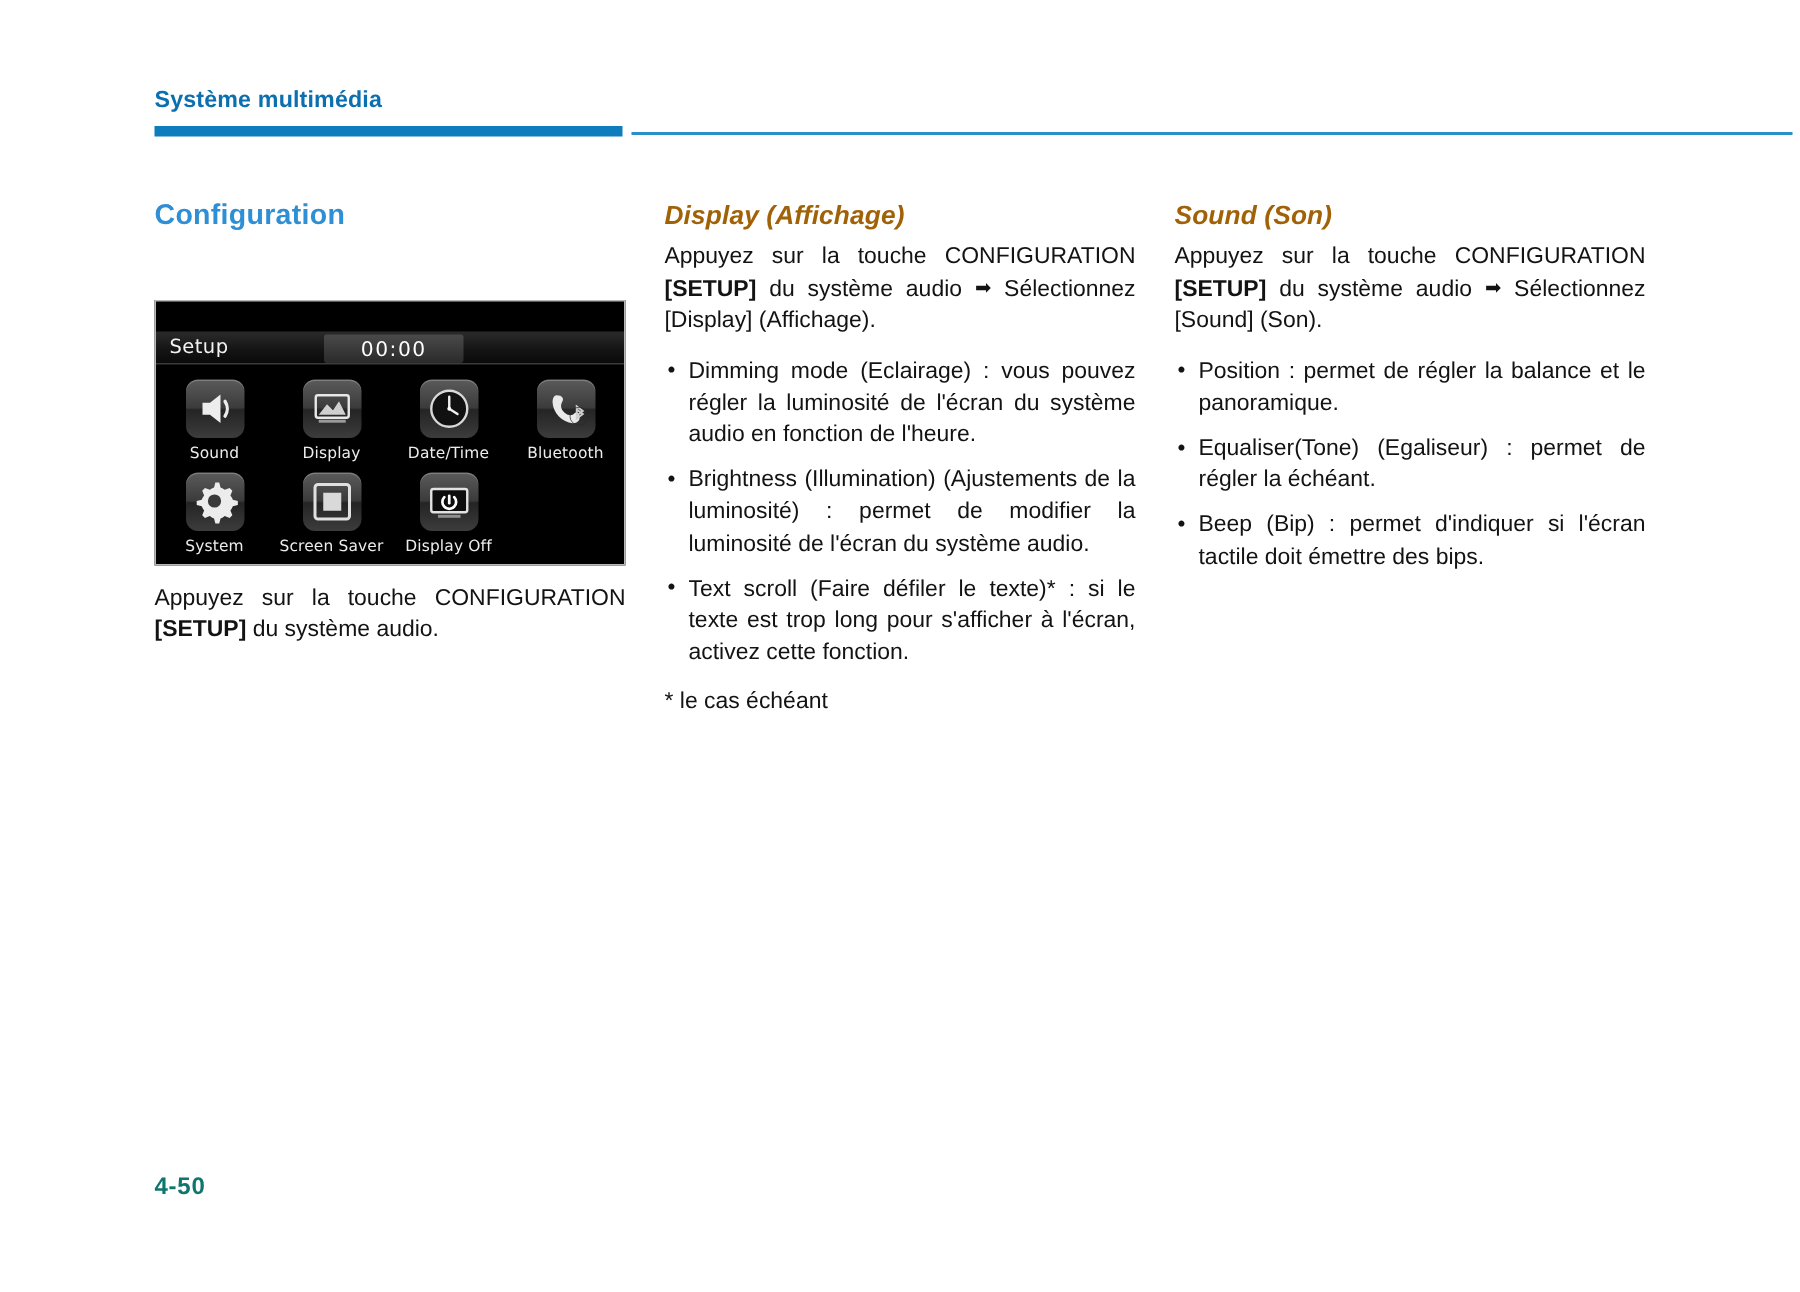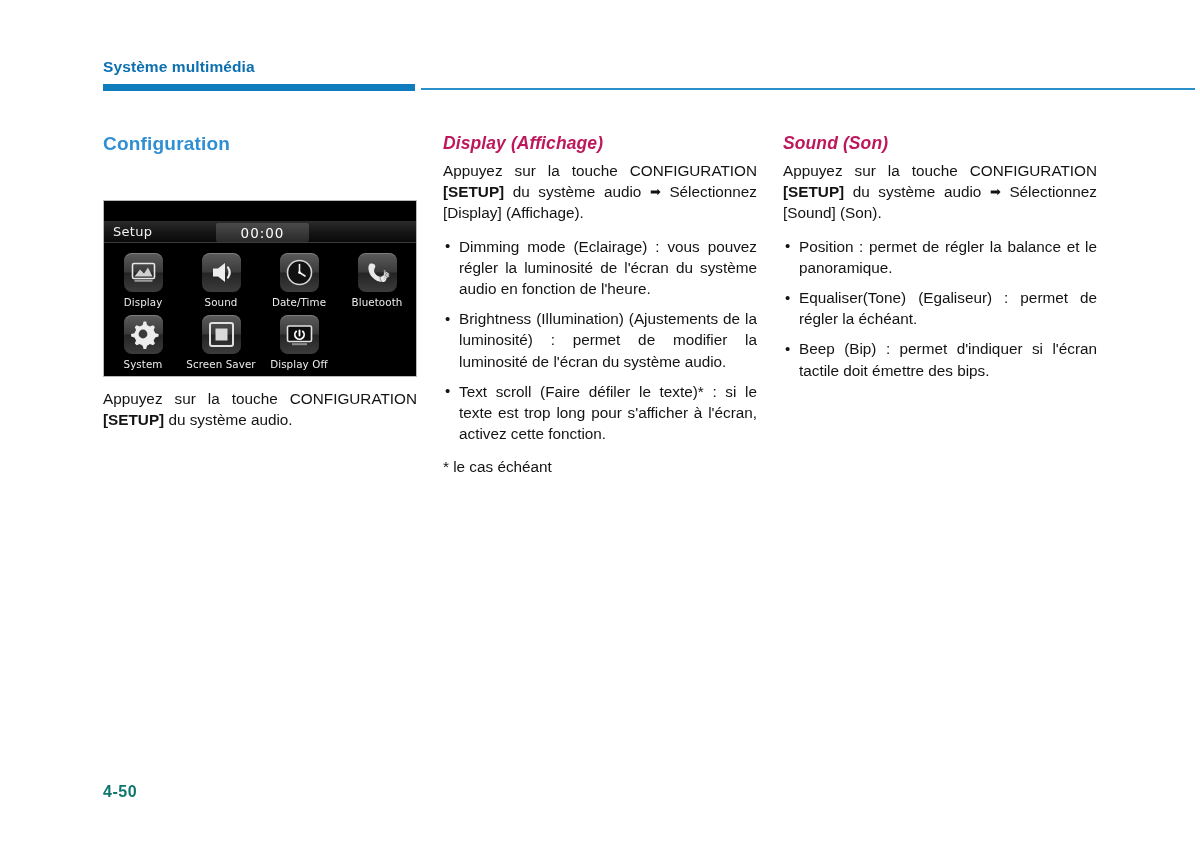--- a/index.html
+++ b/index.html
@@ -75,7 +75,7 @@
     font-size: 17.5px;
     font-weight: bold;
     font-style: italic;
-    color: #be185d;
+    color: #a16207;
     margin: 0 0 6px 0;
     letter-spacing: 0.1px;
   }

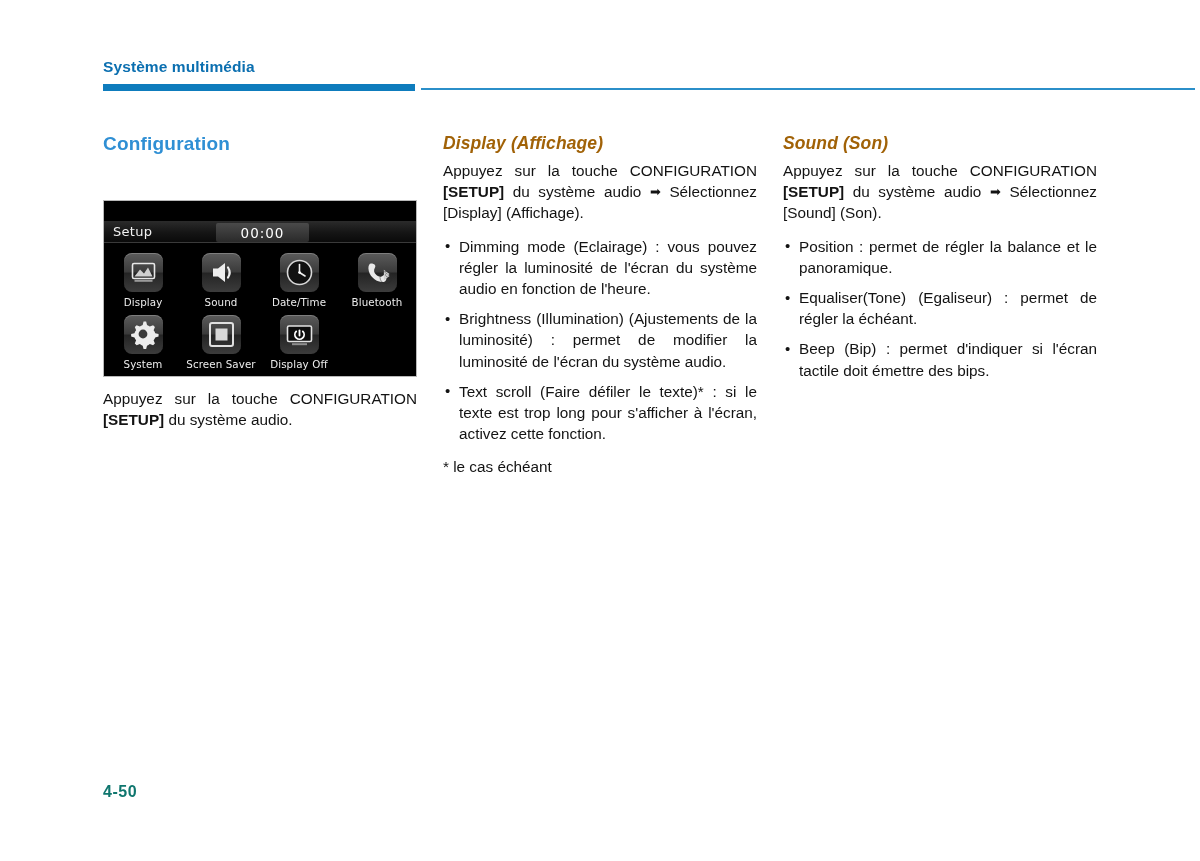--- a/index.html
+++ b/index.html
@@ -239,22 +239,22 @@
       <div class="device-cell">
         <div class="device-icon">
           <svg width="39" height="39" viewBox="0 0 39 39">
+            <path d="M11 15.5 h5 L23 10 v19 L16 23.5 h-5 Z" fill="#ededed"></path>
+            <path d="M26 14.5 a9 9 0 0 1 0 10" fill="none" stroke="#ededed" stroke-width="2.2" stroke-linecap="round"></path>
+          </svg>
+        </div>
+        <div class="device-label">Sound</div>
+      </div>
+
+      <div class="device-cell">
+        <div class="device-icon">
+          <svg width="39" height="39" viewBox="0 0 39 39">
             <rect x="8.5" y="10.5" width="22" height="15" rx="1.5" fill="none" stroke="#e8e8e8" stroke-width="1.6"></rect>
             <path d="M10.5 23.5 L16 16.5 L20 20.5 L24 14.5 L28.5 23.5 Z" fill="#cfcfcf"></path>
             <rect x="10.5" y="26.8" width="18" height="2" fill="#9a9a9a"></rect>
           </svg>
         </div>
         <div class="device-label">Display</div>
-      </div>
-
-      <div class="device-cell">
-        <div class="device-icon">
-          <svg width="39" height="39" viewBox="0 0 39 39">
-            <path d="M11 15.5 h5 L23 10 v19 L16 23.5 h-5 Z" fill="#ededed"></path>
-            <path d="M26 14.5 a9 9 0 0 1 0 10" fill="none" stroke="#ededed" stroke-width="2.2" stroke-linecap="round"></path>
-          </svg>
-        </div>
-        <div class="device-label">Sound</div>
       </div>
 
       <div class="device-cell">

